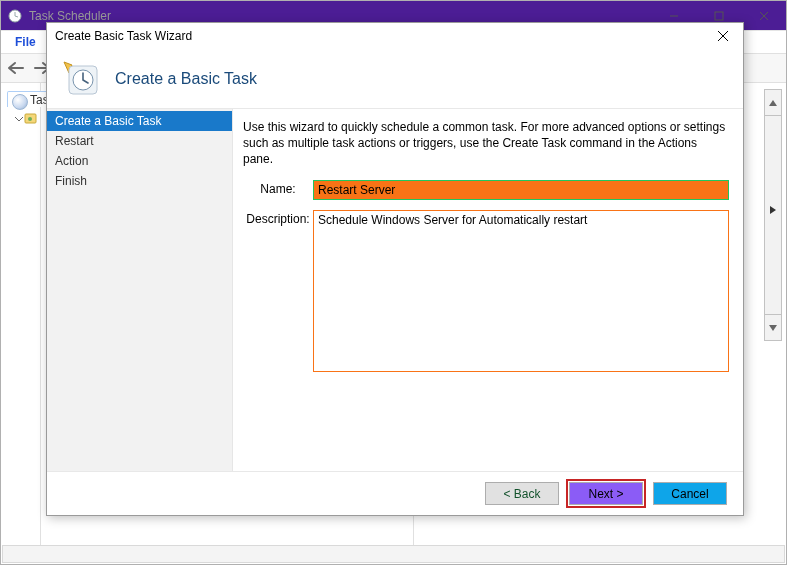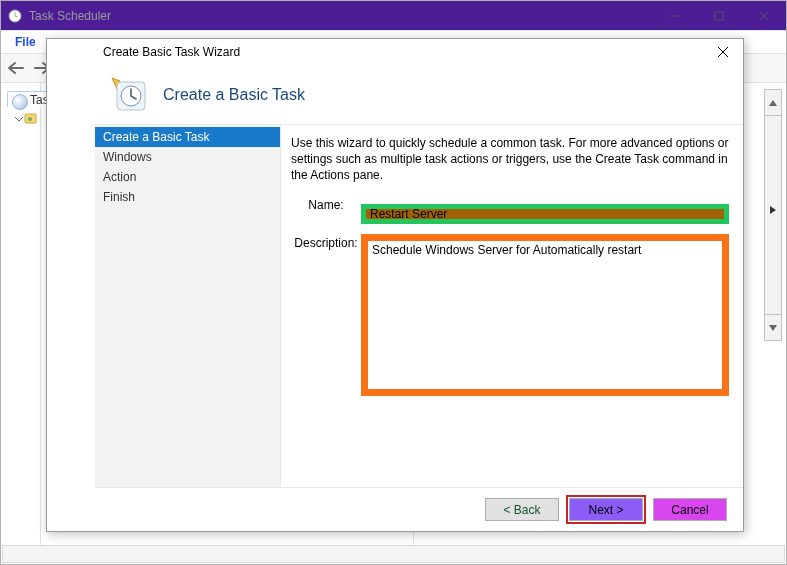--- a/index.html
+++ b/index.html
@@ -29,7 +29,7 @@
     .statusrow { position:absolute; bottom:2px; left:2px; right:2px; height:18px; border:1px solid #d9d9d9; background:#f4f4f4; }
 
     
-    .dialog { position:absolute; left:46px; top:38px; width:698px; height:494px; border:1px solid #9a9a9a; background:#fff; box-shadow:2px 2px 10px rgba(0,0,0,.25); display:flex; flex-direction:column;padding-left:48px; }
+    .dialog { position:absolute; left:46px; top:22px; width:698px; height:494px; border:1px solid #9a9a9a; background:#fff; box-shadow:2px 2px 10px rgba(0,0,0,.25); display:flex; flex-direction:column; }
     .dlg-titlebar { height:26px; display:flex; align-items:center; padding-left:8px; background:#fff; }
     .dlg-title { flex:1; font-size:12px; color:#000; }
     .dlg-close { width:40px; height:100%; display:flex; align-items:center; justify-content:center; }

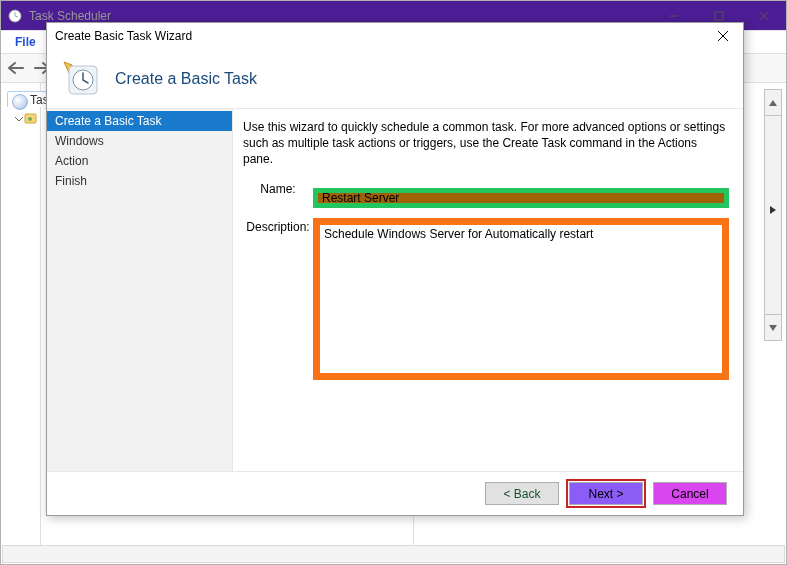--- a/index.html
+++ b/index.html
@@ -157,7 +157,7 @@
   <div class="dlg-body">
     <div class="steps">
       <div class="step sel">Create a Basic Task</div>
-      <div class="step">Windows</div>
+      <div class="step">Restart</div>
       <div class="step">Action</div>
       <div class="step">Finish</div>
     </div>

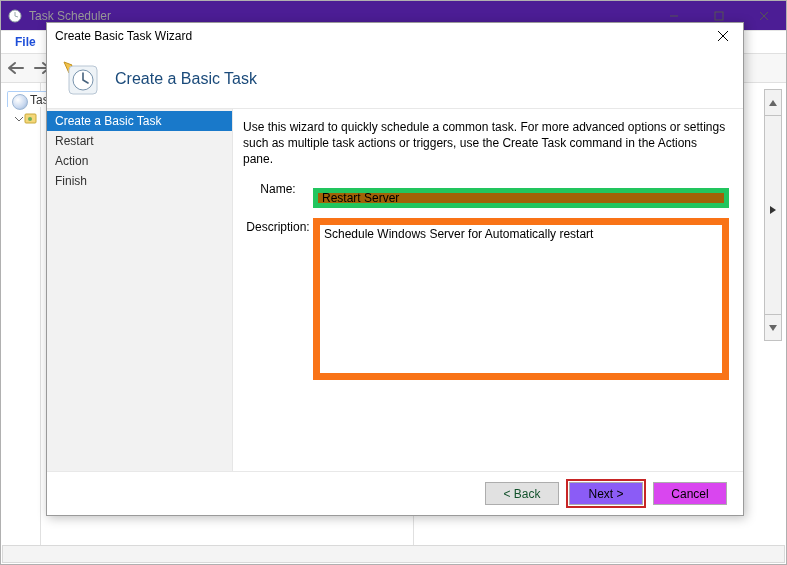--- a/index.html
+++ b/index.html
@@ -44,7 +44,7 @@
     .intro { margin-bottom:12px; line-height:1.35; }
     .form-row { display:flex; align-items:flex-start; margin-bottom:10px; }
     .form-row label { width:70px; padding-top:2px;text-align:center; }
-    .form-row input[type=text] { flex:1; height:20px; border:5px solid #22c55e; padding:0 4px; font-size:12px; background:#a16207;margin-top:8px; }
+    .form-row input[type=text] { flex:1; height:20px; border:1px solid #22c55e; padding:0 4px; font-size:12px; background:#f97316; }
     .form-row textarea { flex:1; height:162px; border:7px solid #f97316; padding:2px 4px; font-size:12px; resize:none; background:#fff; font-family:inherit; }
     .dlg-footer { height:44px; display:flex; align-items:center; justify-content:flex-end; gap:10px; padding-right:16px; border-top:1px solid #e8e8e8; }
     .btn { width:74px; height:23px; border:1px solid #adadad; background:#e1e1e1; color:#14532d; display:flex; align-items:center; justify-content:center; }

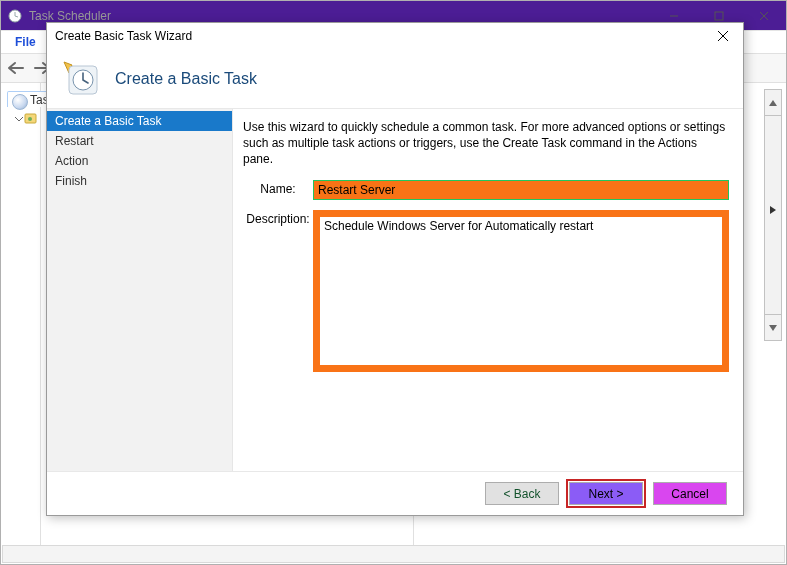--- a/index.html
+++ b/index.html
@@ -45,7 +45,7 @@
     .form-row { display:flex; align-items:flex-start; margin-bottom:10px; }
     .form-row label { width:70px; padding-top:2px;text-align:center; }
     .form-row input[type=text] { flex:1; height:20px; border:1px solid #22c55e; padding:0 4px; font-size:12px; background:#f97316; }
-    .form-row textarea { flex:1; height:162px; border:7px solid #f97316; padding:2px 4px; font-size:12px; resize:none; background:#fff; font-family:inherit; }
+    .form-row textarea { flex:1; height:162px; border:1px solid #f97316; padding:2px 4px; font-size:12px; resize:none; background:#fff; font-family:inherit; }
     .dlg-footer { height:44px; display:flex; align-items:center; justify-content:flex-end; gap:10px; padding-right:16px; border-top:1px solid #e8e8e8; }
     .btn { width:74px; height:23px; border:1px solid #adadad; background:#e1e1e1; color:#14532d; display:flex; align-items:center; justify-content:center; }
     .btn.enabled { color:#000; background:#d946ef; }

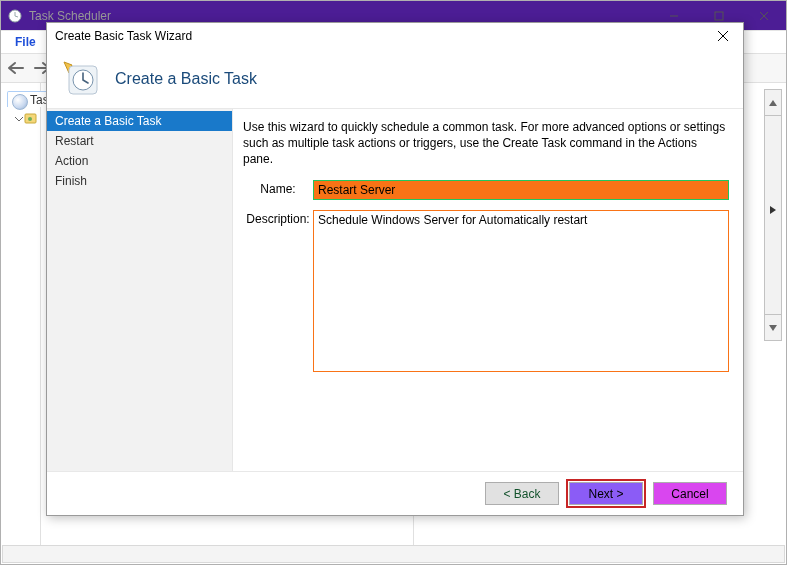--- a/index.html
+++ b/index.html
@@ -48,7 +48,7 @@
     .form-row textarea { flex:1; height:162px; border:1px solid #f97316; padding:2px 4px; font-size:12px; resize:none; background:#fff; font-family:inherit; }
     .dlg-footer { height:44px; display:flex; align-items:center; justify-content:flex-end; gap:10px; padding-right:16px; border-top:1px solid #e8e8e8; }
     .btn { width:74px; height:23px; border:1px solid #adadad; background:#e1e1e1; color:#14532d; display:flex; align-items:center; justify-content:center; }
-    .btn.enabled { color:#000; background:#d946ef; }
+    .btn.enabled { color:#000; background:#0ea5e9; }
     .btn.highlight { outline:2px solid #c72525; outline-offset:1px; color:#000; background:#8b5cf6; }
   </style>
 </head>

